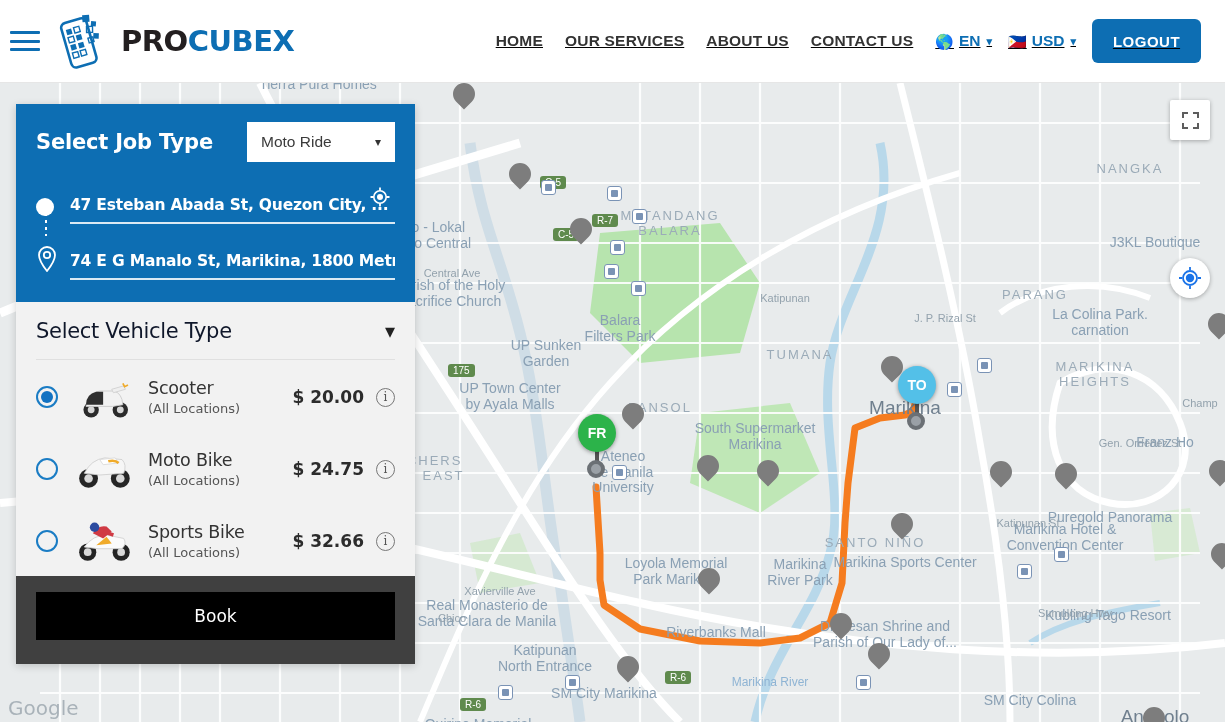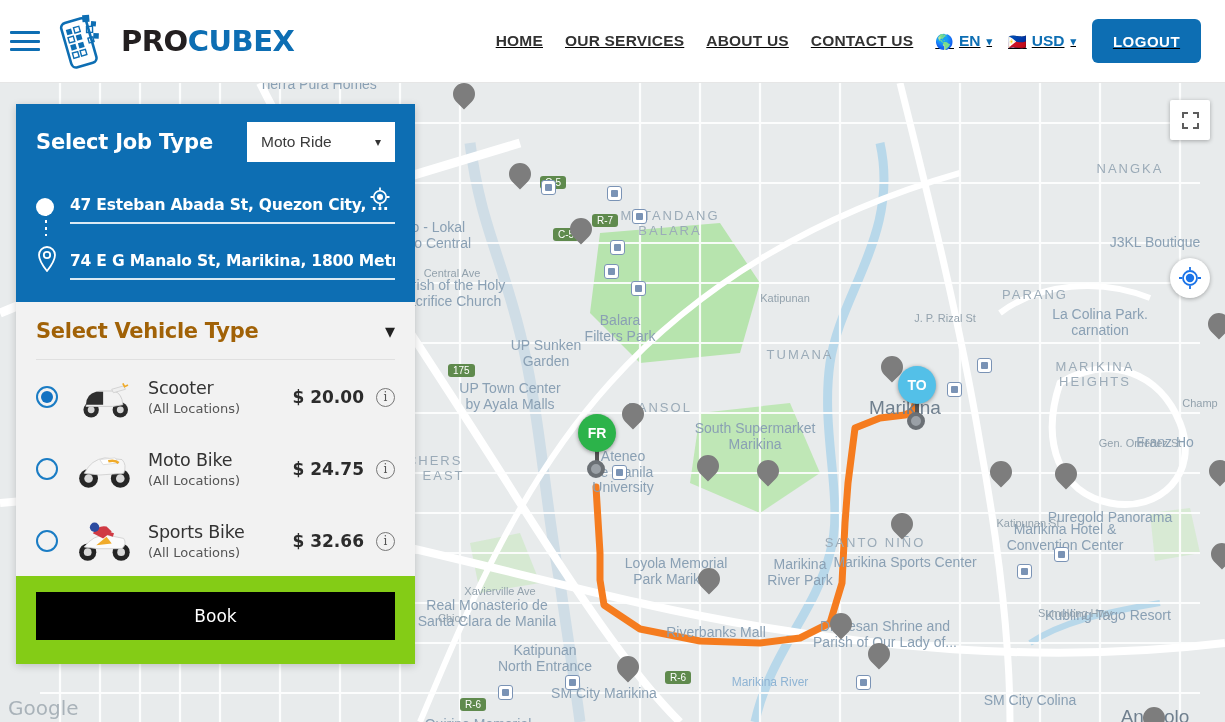--- a/index.html
+++ b/index.html
@@ -118,7 +118,7 @@
   .panel-body { background: #f2f2f2; padding: 0 20px; max-height: 330px; overflow: hidden; }
   .vt-head { display:flex; align-items:center; justify-content: space-between;
     padding: 17px 0 16px 0; border-bottom: 1px solid #e0e0e0; cursor:pointer; }
-  .vt-title { font-size: 21px; color: #a16207; font-weight: bold;
+  .vt-title { font-size: 21px; color: #0f172a; font-weight: normal;
     font-family: "DejaVu Sans", sans-serif; letter-spacing: -.3px; }
   .vt-chev { font-size: 20px; color: #222; line-height: 1; }
 

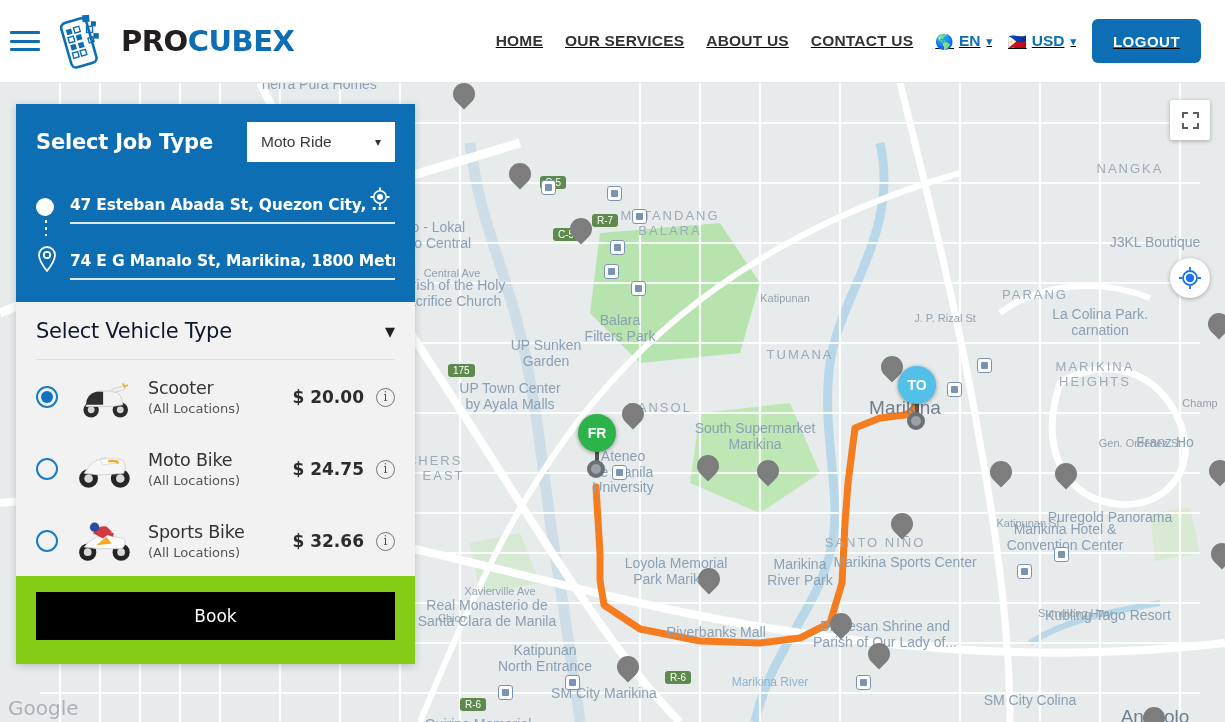--- a/index.html
+++ b/index.html
@@ -141,7 +141,7 @@
   .disc-title { font-size: 21px; color: #111; font-weight: bold; padding-top: 8px;
     font-family: "DejaVu Sans", sans-serif; letter-spacing: -.3px; }
 
-  .panel-foot { background: #84cc16; padding: 16px 20px 24px 20px; }
+  .panel-foot { background: #404040; padding: 16px 20px 24px 20px; }
   .book-btn { width: 100%; height: 48px; background: #000; color:#fff; border:none;
     font-size: 17px; cursor:pointer; font-family: "DejaVu Sans", sans-serif; }
 </style>

